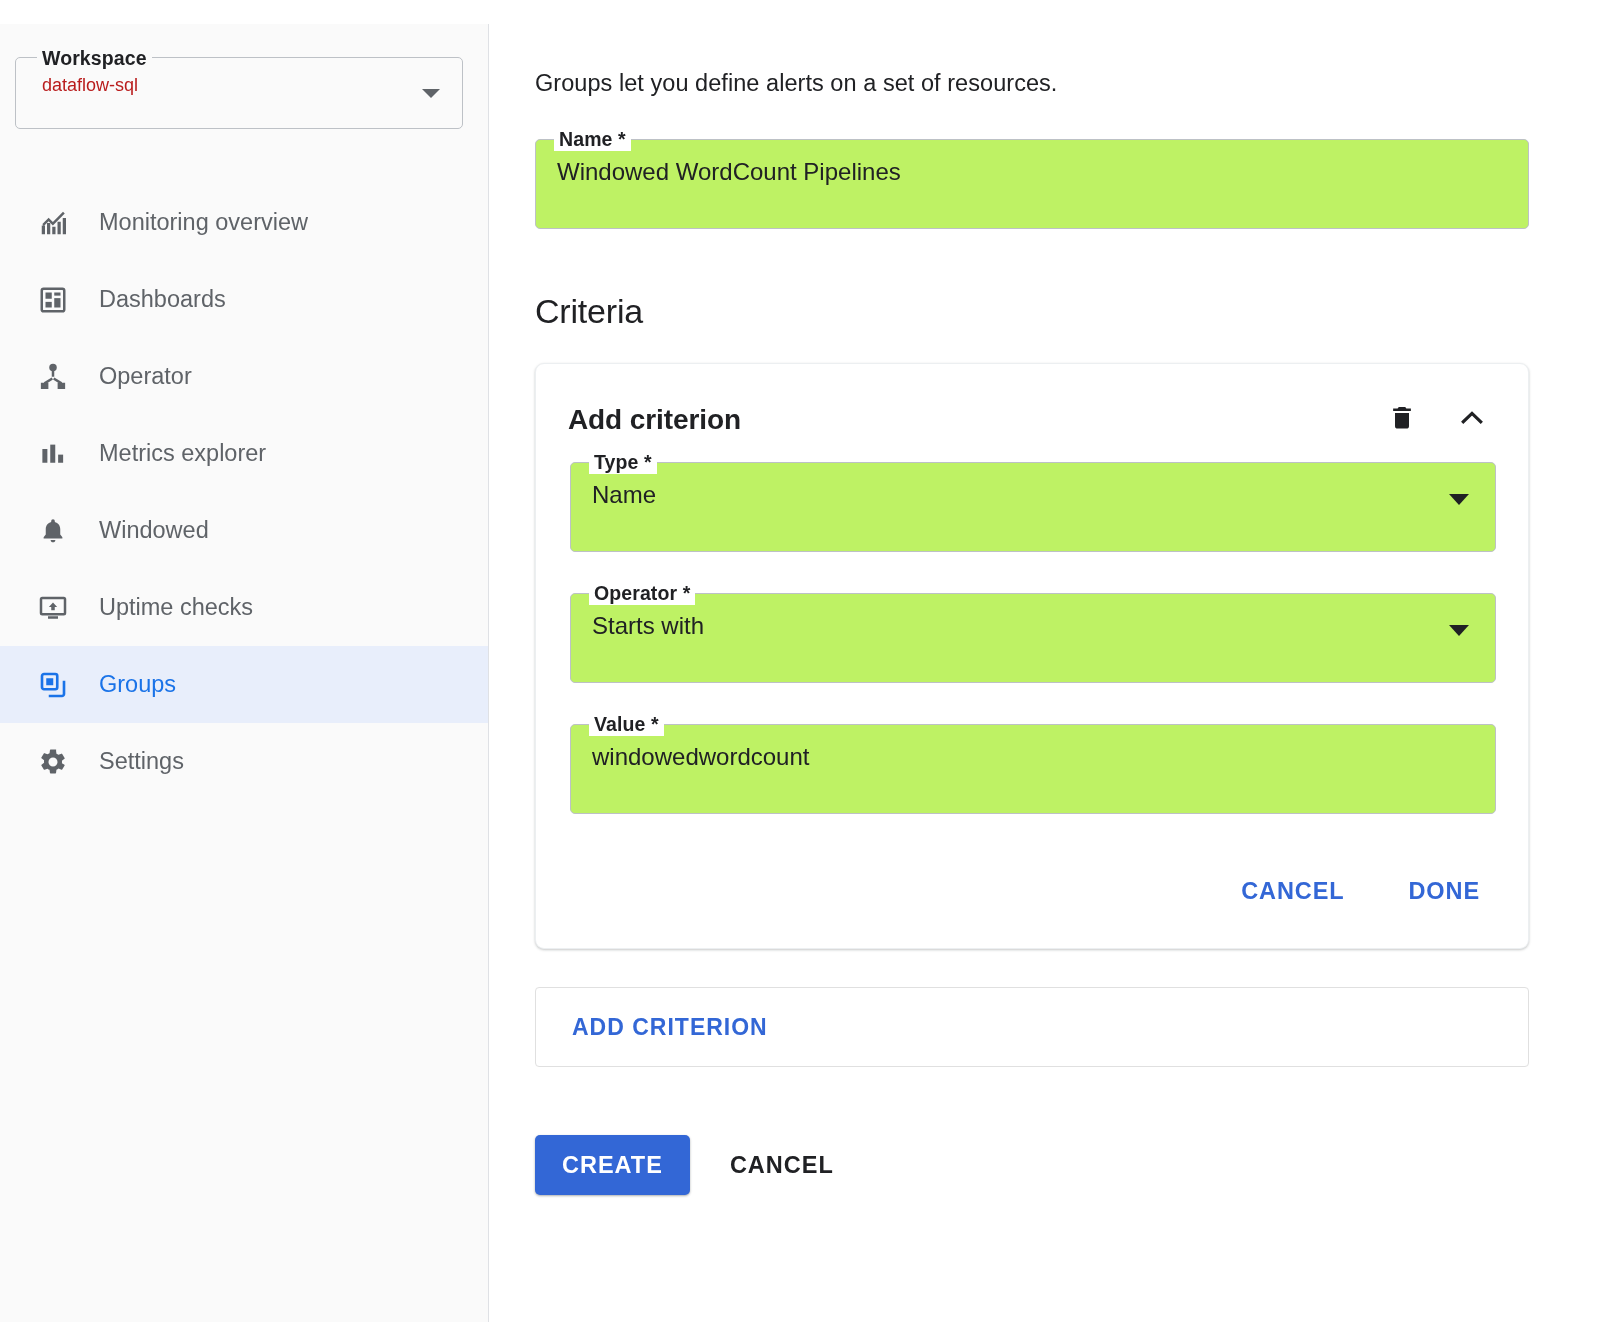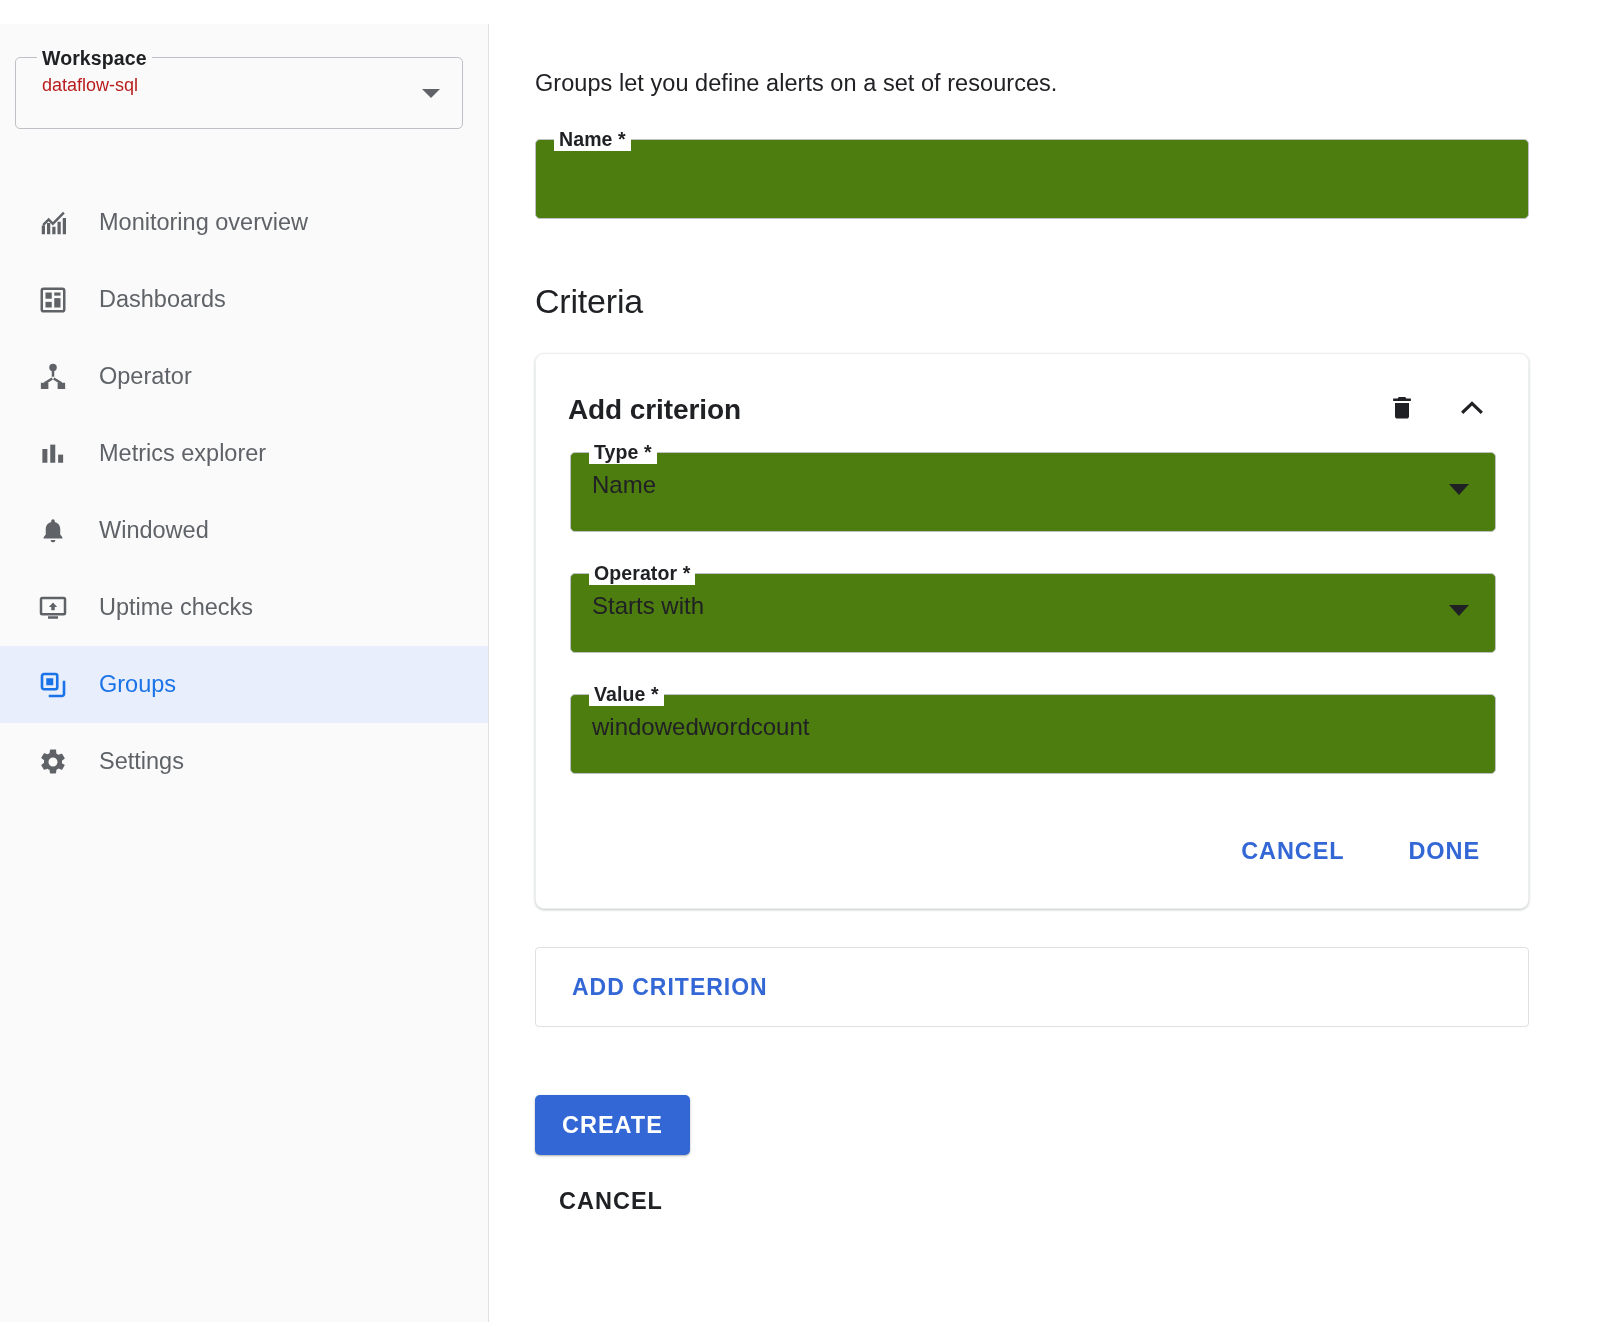--- a/index.html
+++ b/index.html
@@ -118,8 +118,8 @@
     position: relative;
     border: 1px solid #bdc1c6;
     border-radius: 5px;
-    background: #4d7c0f;
-    height: 80px;
+    background: #bef264;
+    height: 90px;
   }
   .ofield .legend {
     position: absolute;

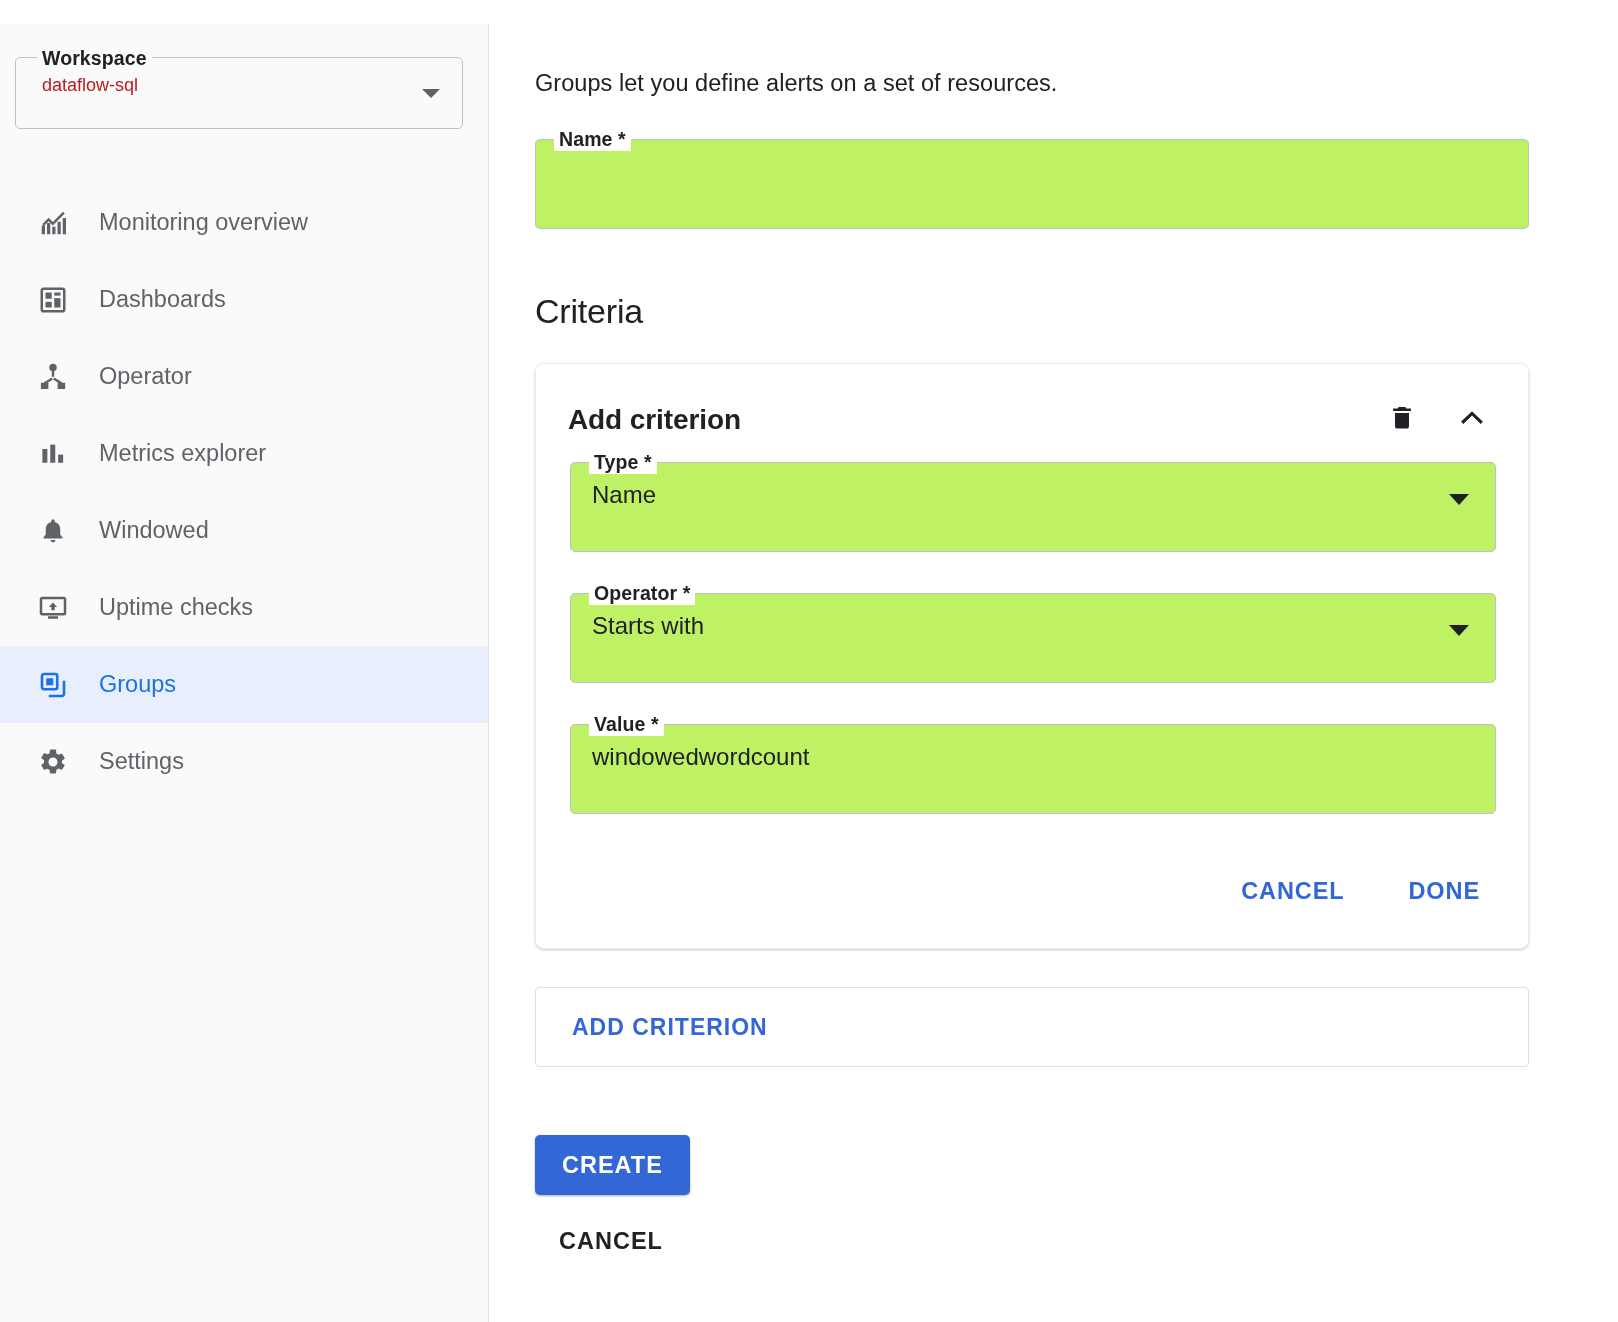--- a/index.html
+++ b/index.html
@@ -374,6 +374,7 @@
 
     <div class="ofield" id="name-field">
       <span class="legend">Name *</span>
+      <span class="val">Windowed WordCount Pipelines</span>
     </div>
 
     <h2 class="section-title">Criteria</h2>

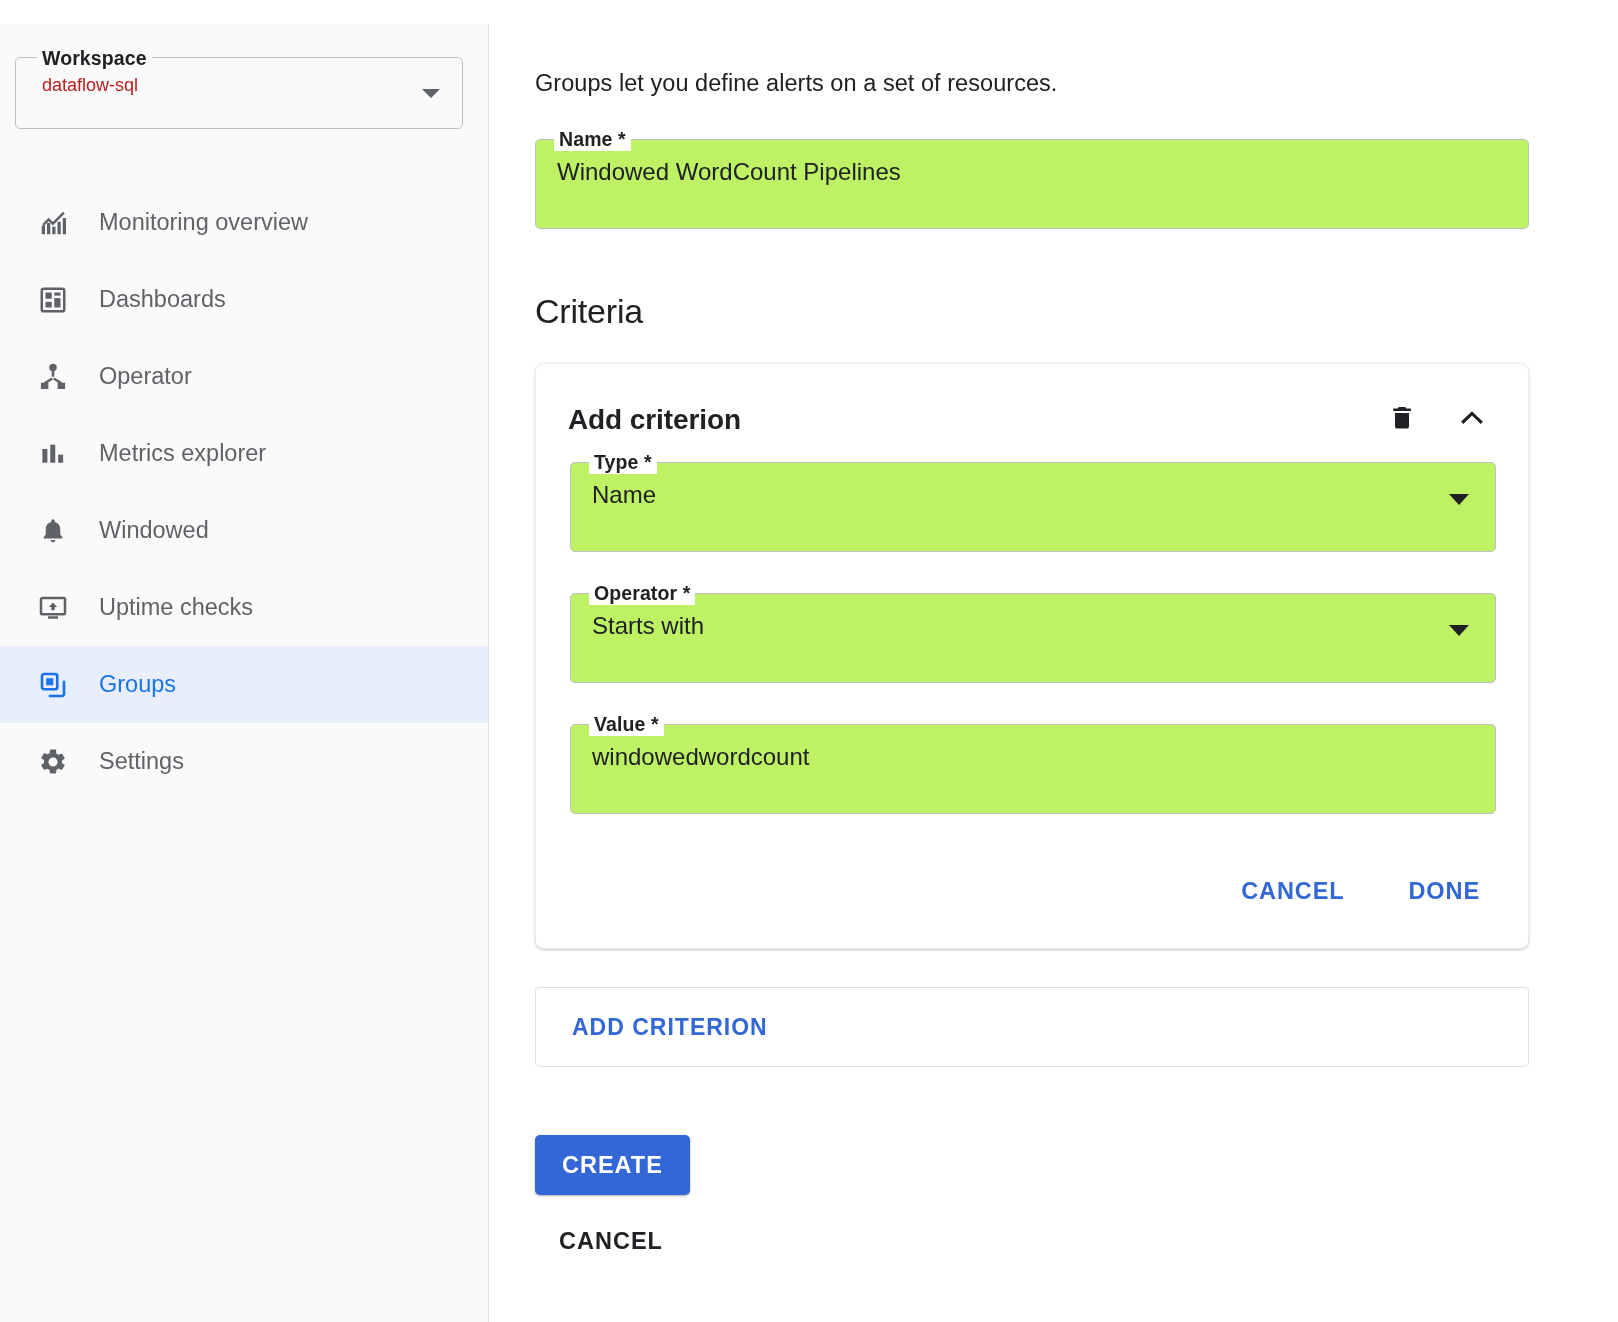--- a/index.html
+++ b/index.html
@@ -228,7 +228,6 @@
     align-items: flex-start;
     margin-top: 68px;
     gap: 16px;
-    flex-direction: column;
   }
   .btn-primary {
     background: #3367d6;

